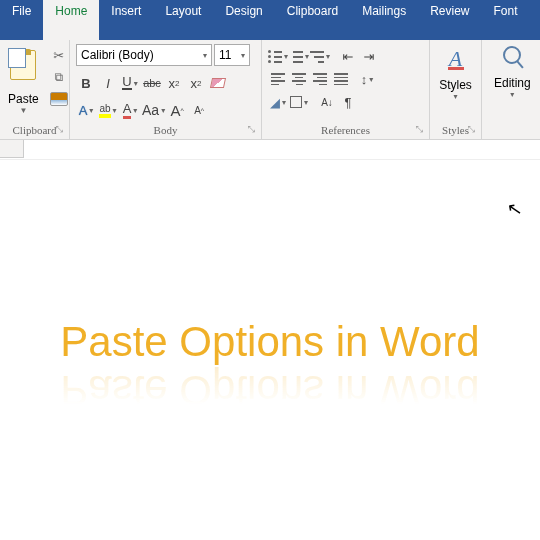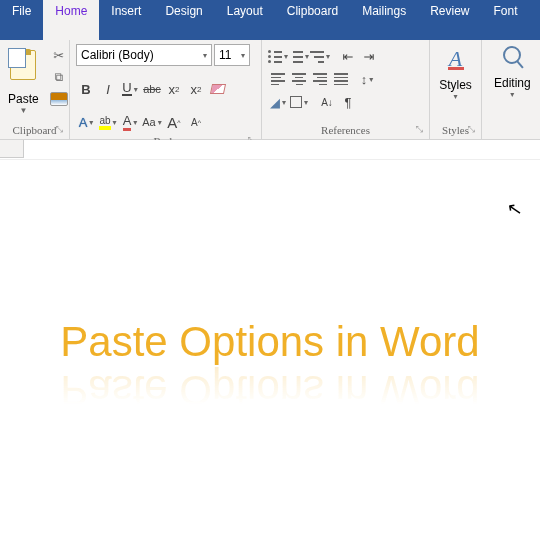--- a/index.html
+++ b/index.html
@@ -7,7 +7,7 @@
 
 .tabs { background: #2b579a; display: flex; height: 40px; }
 .tab { color: #fff; padding: 4px 12px 3px; font-size: 12px; cursor: pointer; }
-.tab.active { background: #f3f2f1; color: #6d28d9; }
+.tab.active { background: #f3f2f1; color: #15803d; }
 
 .ribbon { background: #f3f2f1; border-bottom: 1px solid #d4d4d4; display: flex; height: 100px; }
 .group { border-right: 1px solid #d4d4d4; padding: 2px 4px 1px; display: flex; flex-direction: column; }

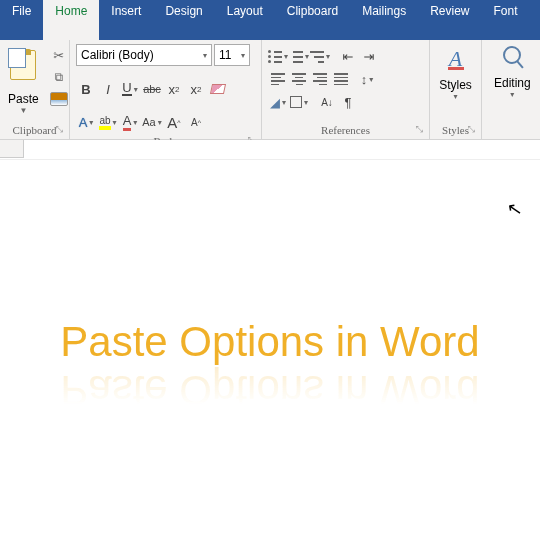--- a/index.html
+++ b/index.html
@@ -68,8 +68,8 @@
   <div class="tab">File</div>
   <div class="tab active">Home</div>
   <div class="tab">Insert</div>
+  <div class="tab">Layout</div>
   <div class="tab">Design</div>
-  <div class="tab">Layout</div>
   <div class="tab">Clipboard</div>
   <div class="tab">Mailings</div>
   <div class="tab">Review</div>

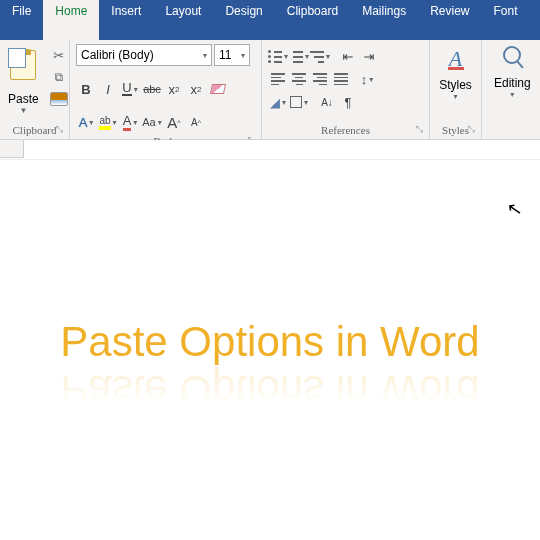--- a/index.html
+++ b/index.html
@@ -24,7 +24,7 @@
 .small-btn { width: 20px; height: 18px; display: flex; align-items: center; justify-content: center; font-size: 13px; color: #666; }
 .fmtpaint { width: 18px; height: 14px; background: linear-gradient(#c97b00,#c97b00 55%,#8bb3d9 55%,#fff); border-radius: 2px; border: 1px solid #999; }
 
-.font-col { display: flex; flex-direction: column; gap: 13px; }
+.font-col { display: flex; flex-direction: column; gap: 7px; }
 .font-row { display: flex; gap: 2px; align-items: center; }
 .combo { background: #fff; border: 1px solid #ababab; height: 22px; display: flex; align-items: center; padding: 0 4px; font-size: 12px; }
 .combo-font { width: 136px; justify-content: space-between; }

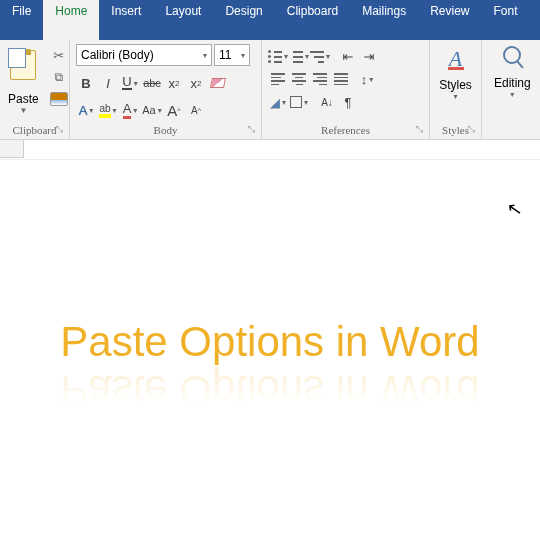--- a/index.html
+++ b/index.html
@@ -159,7 +159,7 @@
               <span class="chev">▾</span>
             </div>
           <div class="btn">
-              <span style="font-size:11px">Aa</span>
+              <span style="font-size:14px">Aa</span>
               <span class="chev">▾</span>
             </div>
           <div class="btn">

